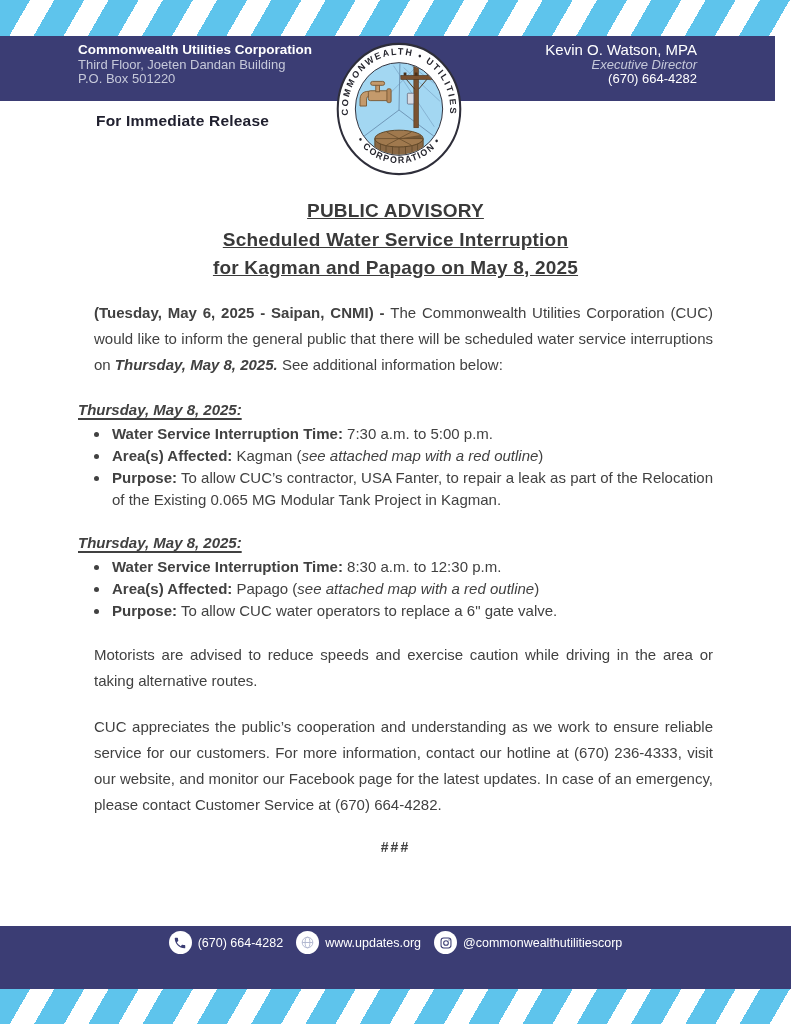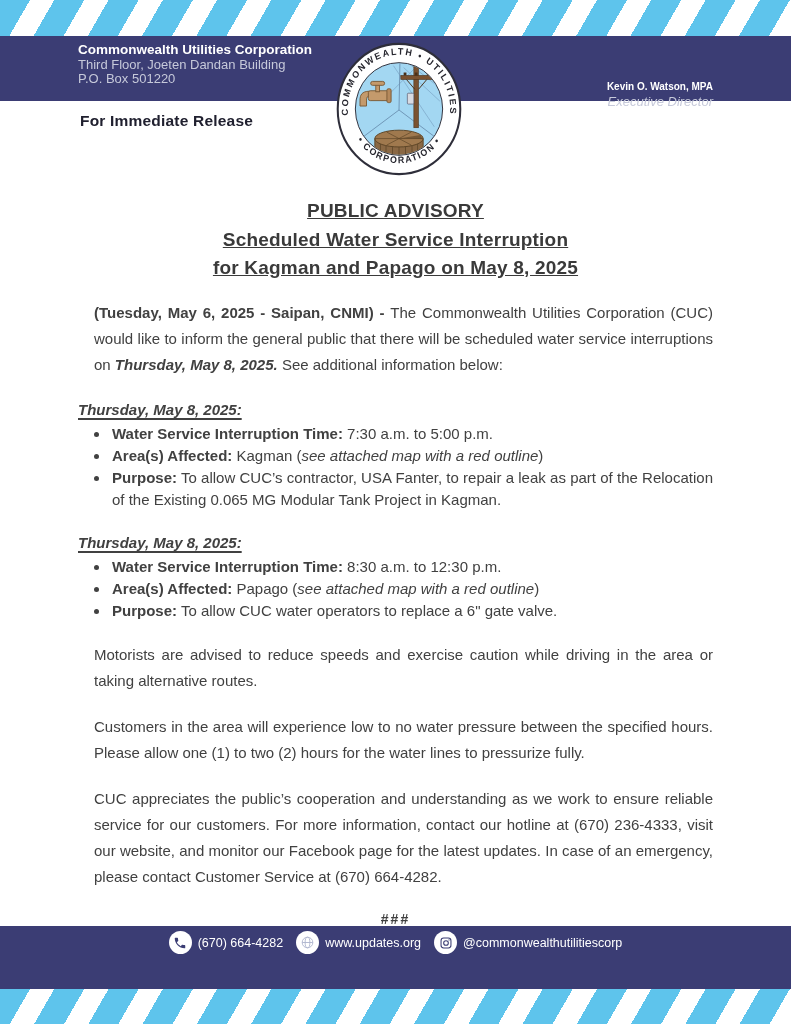--- a/index.html
+++ b/index.html
@@ -19,7 +19,7 @@
   .stripe-band.bottom { top:989px; height:35px; }
 
   .header-band {
-    position:absolute; top:36px; left:0; right:0; height:65px;
+    position:absolute; top:36px; left:0; right:16px; height:65px;
     background:var(--navy, #3b3d74);
     box-sizing:border-box; padding:7px 78px 0 78px;
     display:flex; justify-content:space-between;

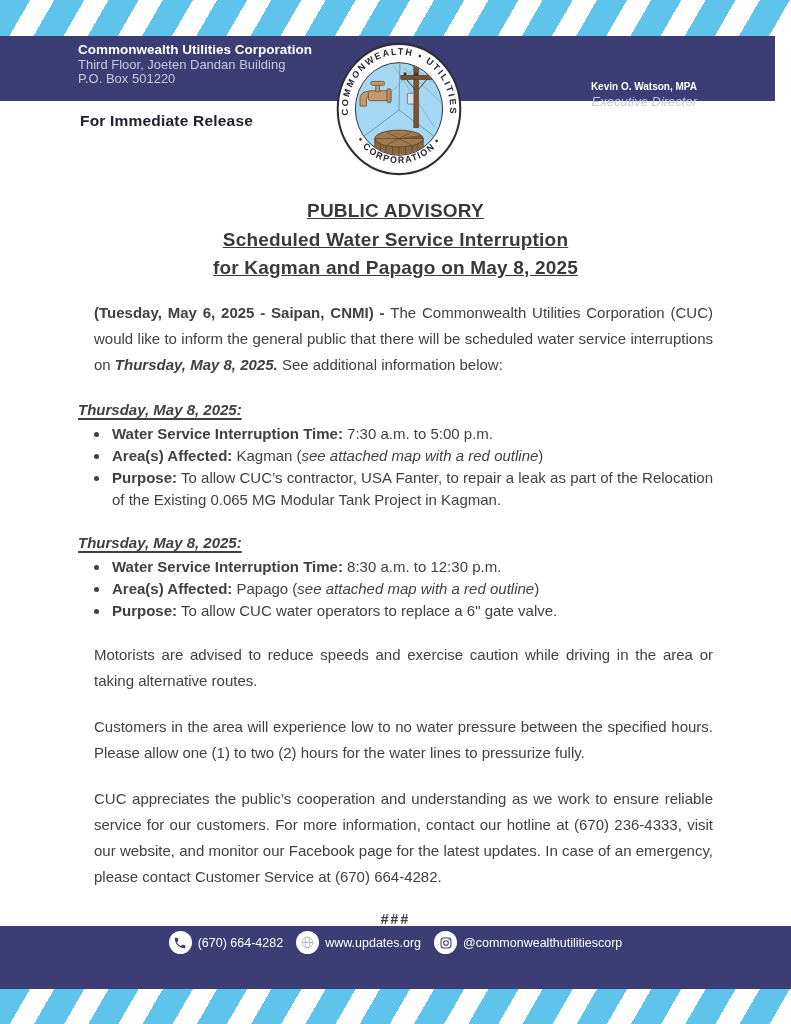--- a/index.html
+++ b/index.html
@@ -27,7 +27,7 @@
   .org-block { font-size:13px; line-height:14.5px; color:var(--muted-header-text, #c6c9da); }
   .org-name { font-weight:bold; color:#ffffff; font-size:13.5px; }
   .officer-block { text-align:right; font-size:13px; line-height:14.5px; color:#ffffff; }
-  .officer-name { font-weight:bold; font-size:10px;margin-top:37px; }
+  .officer-name { font-weight:normal; font-size:15px; }
   .officer-title { font-style:italic; color:var(--muted-header-text, #c6c9da); }
 
   .logo-wrap { position:absolute; top:40px; left:334px; width:130px; height:138px; z-index:5; }

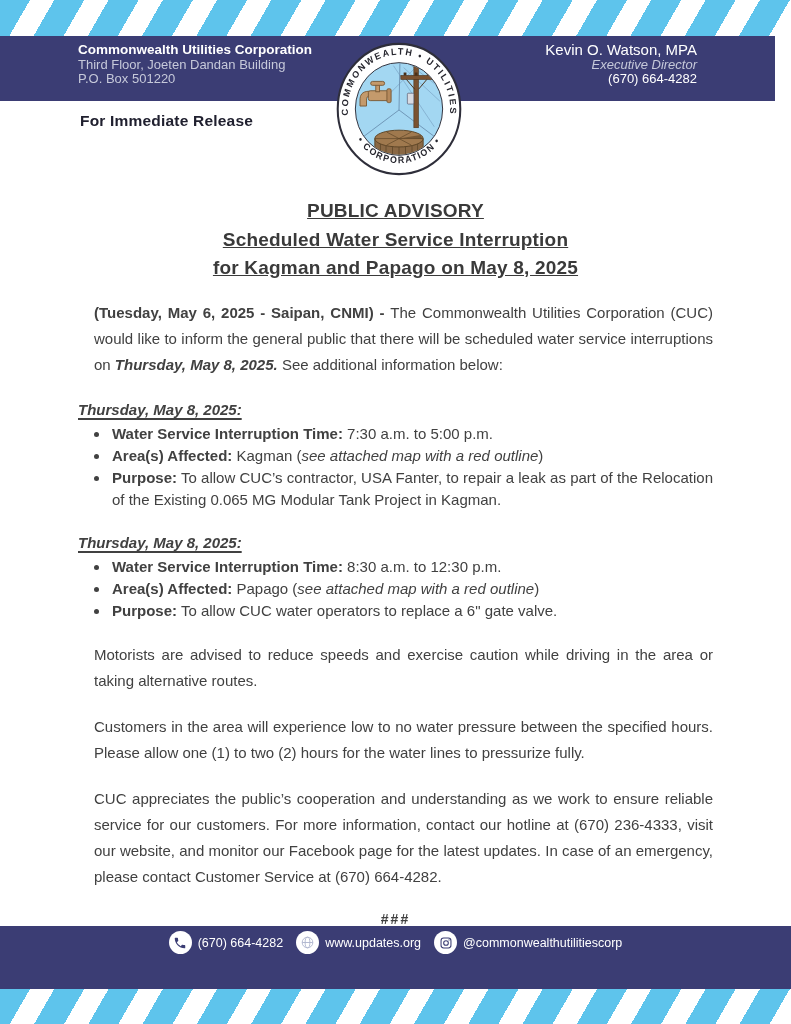--- a/index.html
+++ b/index.html
@@ -33,7 +33,7 @@
   .logo-wrap { position:absolute; top:40px; left:334px; width:130px; height:138px; z-index:5; }
 
   .release-line {
-    position:absolute; top:112px; left:80px;
+    position:absolute; top:112px; left:96px;
     font-weight:bold; font-size:15.5px; color:#20202f; letter-spacing:0.2px;
   }
 

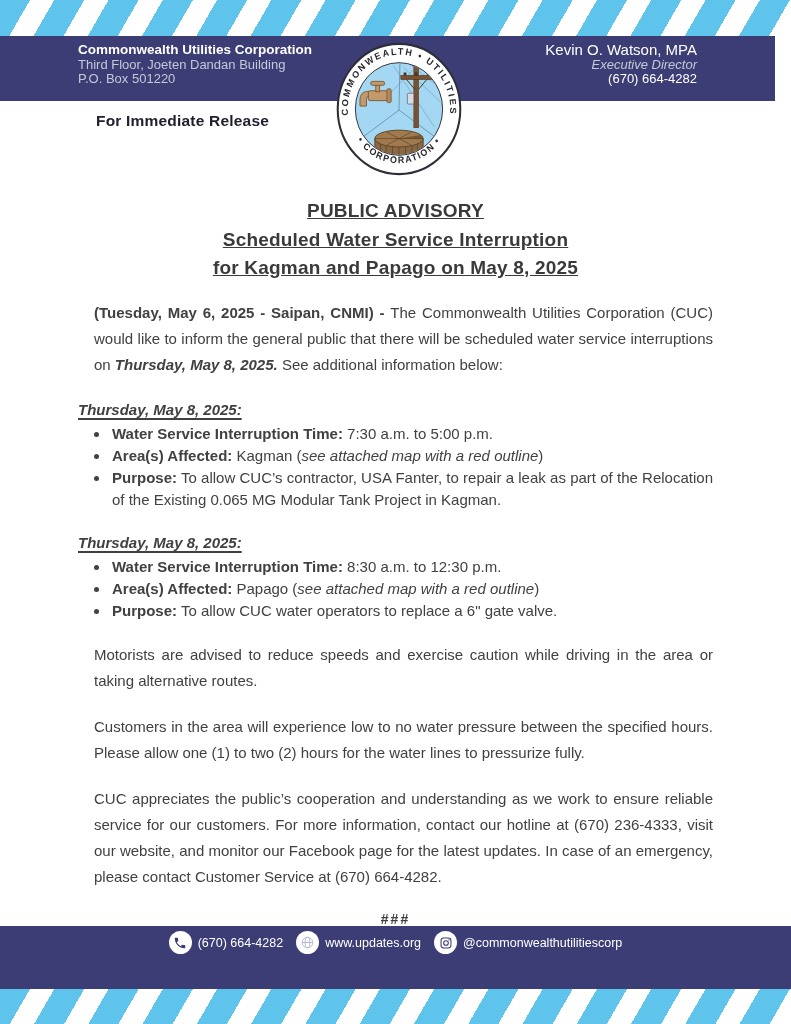--- a/index.html
+++ b/index.html
@@ -187,7 +187,6 @@
         <li><span style="font-weight: bold;">Purpose:</span><span> To allow CUC water operators to replace a 6" gate valve.</span></li>
       </ul>
       <p><span>Motorists are advised to reduce speeds and exercise caution while driving in the area or taking alternative routes.</span></p>
-      <p><span>Customers in the area will experience low to no water pressure between the specified hours. Please allow one (1) to two (2) hours for the water lines to pressurize fully.</span></p>
       <p><span>CUC appreciates the public’s cooperation and understanding as we work to ensure reliable service for our customers. For more information, contact our hotline at (670) 236-4333, visit our website, and monitor our Facebook page for the latest updates. In case of an emergency, please contact Customer Service at (670) 664-4282.</span></p>
       <div class="end-mark">###</div>
     </div>

